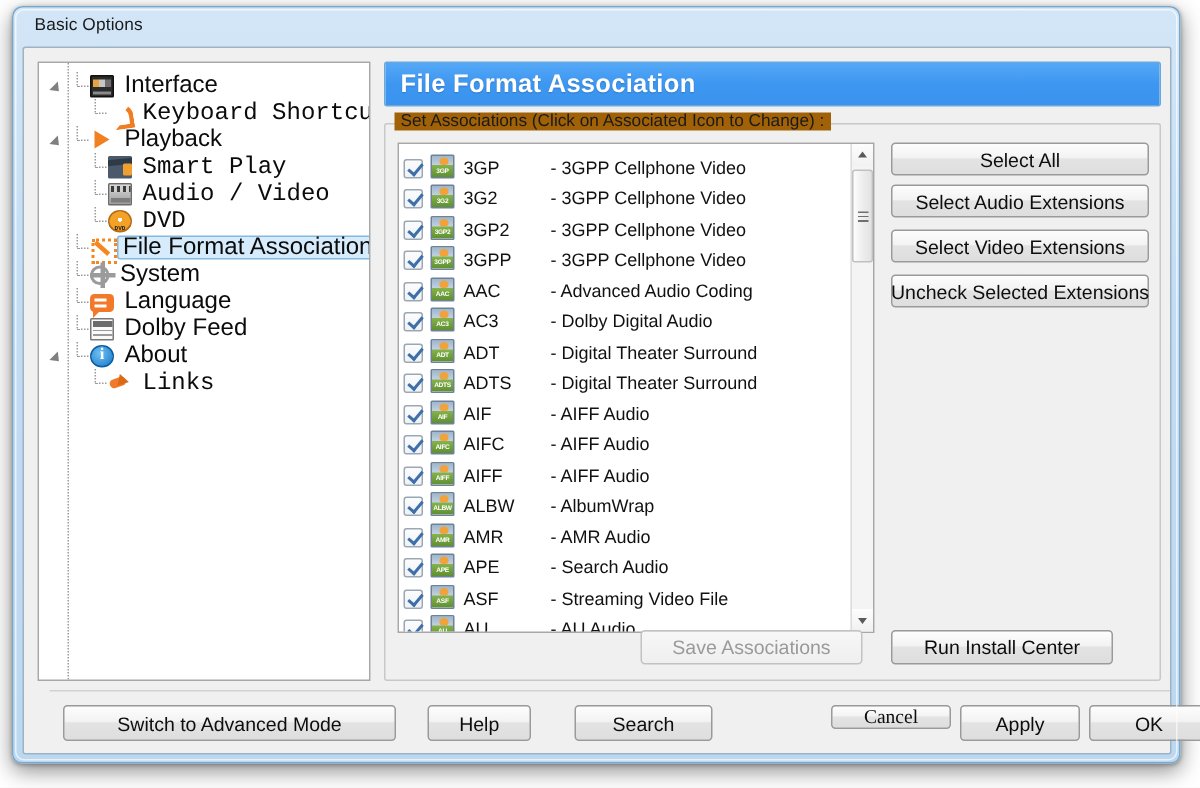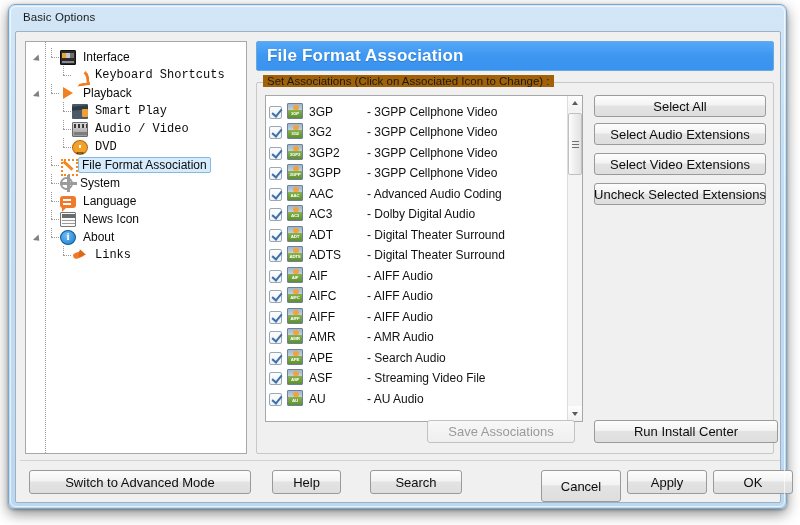--- a/index.html
+++ b/index.html
@@ -65,7 +65,7 @@
     height: 18px;
     display: flex;
     align-items: center;
-    font-size: 12px;
+    font-size: 16px;
     color: #0b0b0b;
     white-space: nowrap;
     padding-left: 6px;

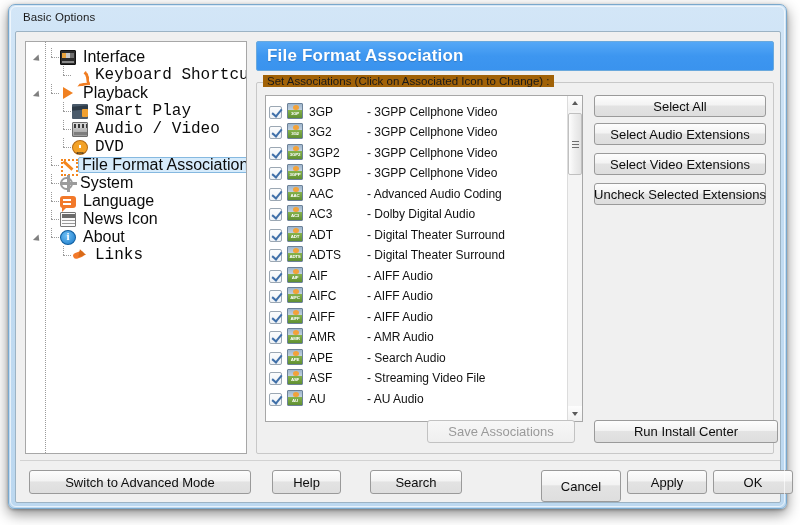--- a/index.html
+++ b/index.html
@@ -454,7 +454,7 @@
             <span class="expander"></span>
             <span class="connector"></span>
             <span class="ticon ic-news"></span>
-            <span class="lbl">News Icon</span>
+            <span class="lbl">Dolby Feed</span>
           </div>
           <div class="tree-row lvl1">
             <span class="expander open"></span>

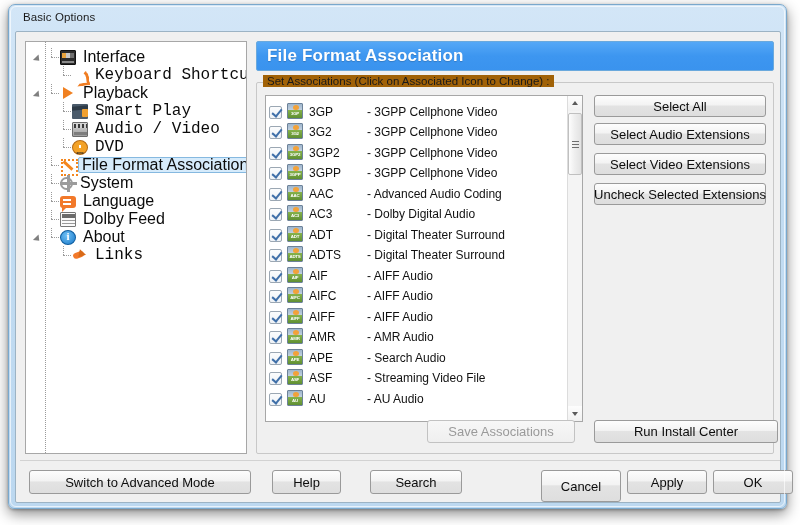--- a/index.html
+++ b/index.html
@@ -584,6 +584,15 @@
                 <span class="ext-cb"></span>
                 <span class="fileicon">
                   <span class="knob"></span>
+                  <span class="band">ALBW</span>
+                </span>
+                <span class="ext-name">ALBW</span>
+                <span class="ext-desc">- AlbumWrap</span>
+              </div>
+              <div class="ext-row">
+                <span class="ext-cb"></span>
+                <span class="fileicon">
+                  <span class="knob"></span>
                   <span class="band">AMR</span>
                 </span>
                 <span class="ext-name">AMR</span>

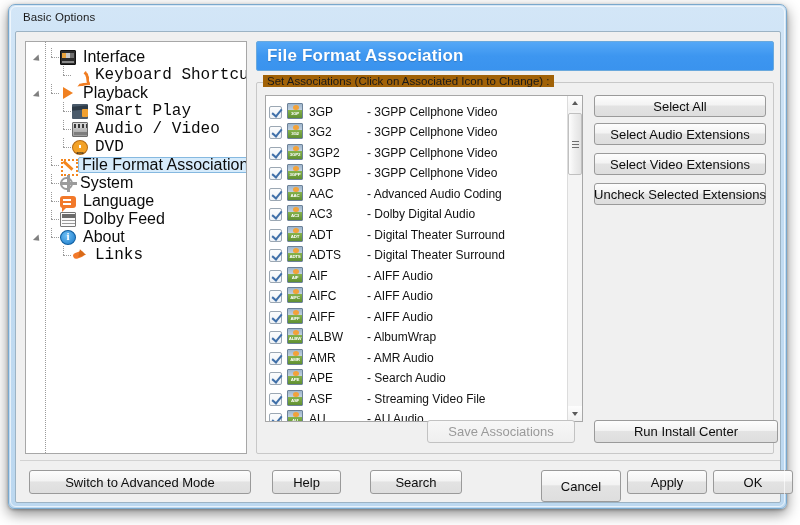--- a/index.html
+++ b/index.html
@@ -369,7 +369,7 @@
   #run-install {
     position: absolute;
     left: 337px; bottom: 10px;
-    width: 184px; height: 23px;
+    width: 148px; height: 23px;
   }
 
   

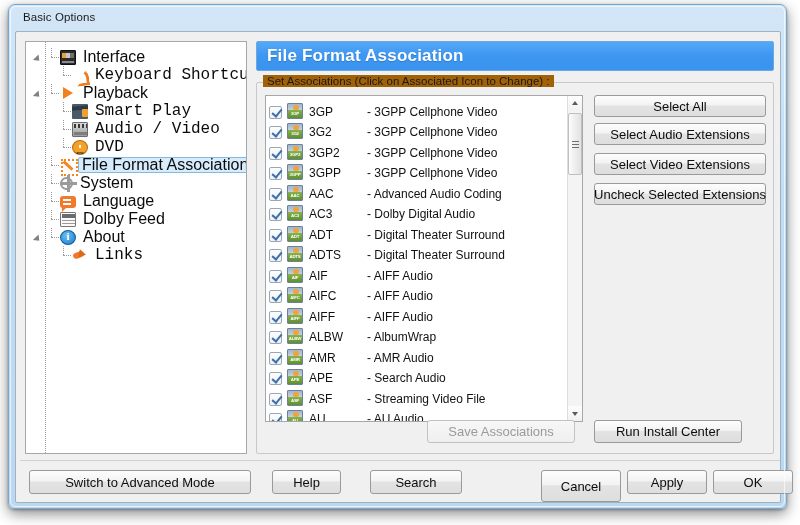--- a/index.html
+++ b/index.html
@@ -375,7 +375,7 @@
   
   #bottom-bar {
     position: absolute;
-    left: 4px; right: 0; bottom: 0;
+    left: 17px; right: 0; bottom: 0;
     height: 42px;
     border-top: 1px solid #d2d2d2;
   }

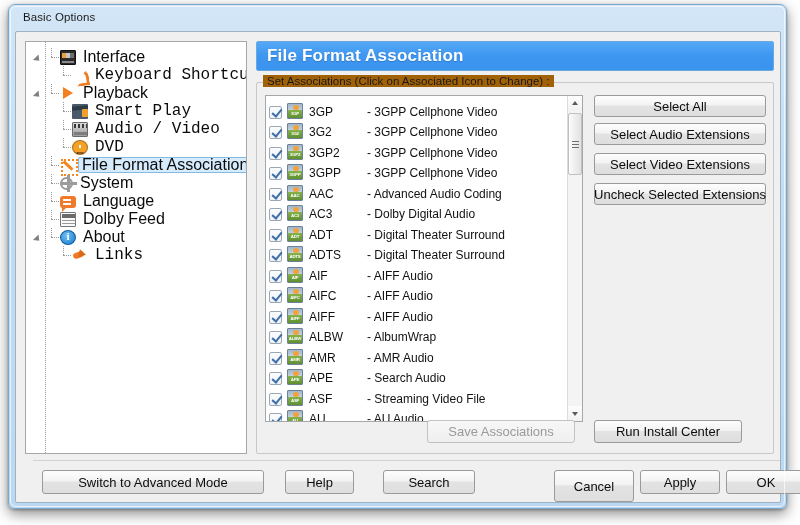--- a/index.html
+++ b/index.html
@@ -382,7 +382,7 @@
   #btn-advanced { position:absolute; left: 9px; top: 9px; width: 222px; height: 24px; }
   #btn-help     { position:absolute; left: 252px; top: 9px; width: 69px; height: 24px; }
   #btn-search   { position:absolute; left: 350px; top: 9px; width: 92px; height: 24px; }
-  #btn-cancel   { position:absolute; left: 521px; top: 9px; width: 80px; height: 32px; }
+  #btn-cancel   { position:absolute; left: 521px; top: 9px; width: 80px; height: 16px; font-family: Liberation Serif, serif; }
   #btn-apply    { position:absolute; left: 607px; top: 9px; width: 80px; height: 24px; }
   #btn-ok       { position:absolute; left: 693px; top: 9px; width: 80px; height: 24px; }
 </style>

